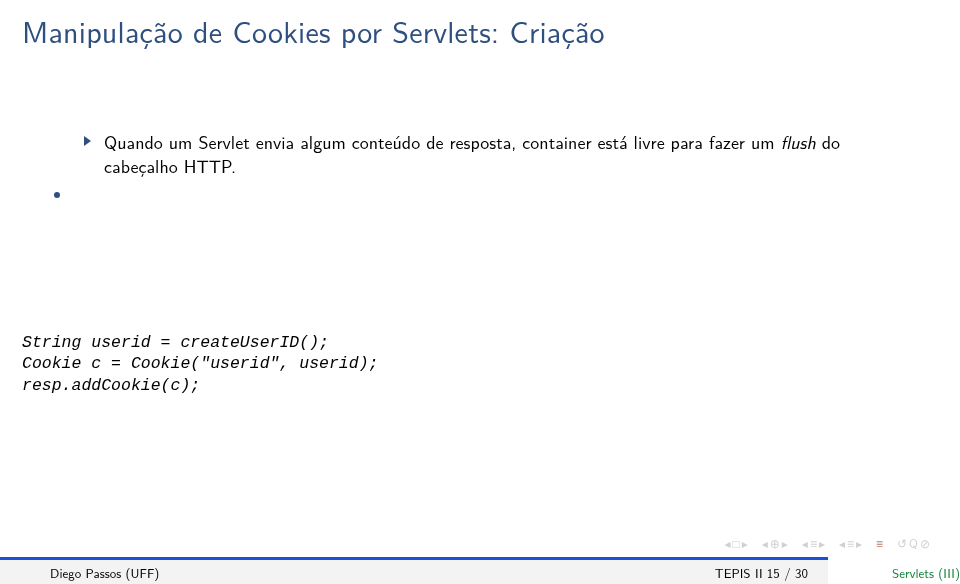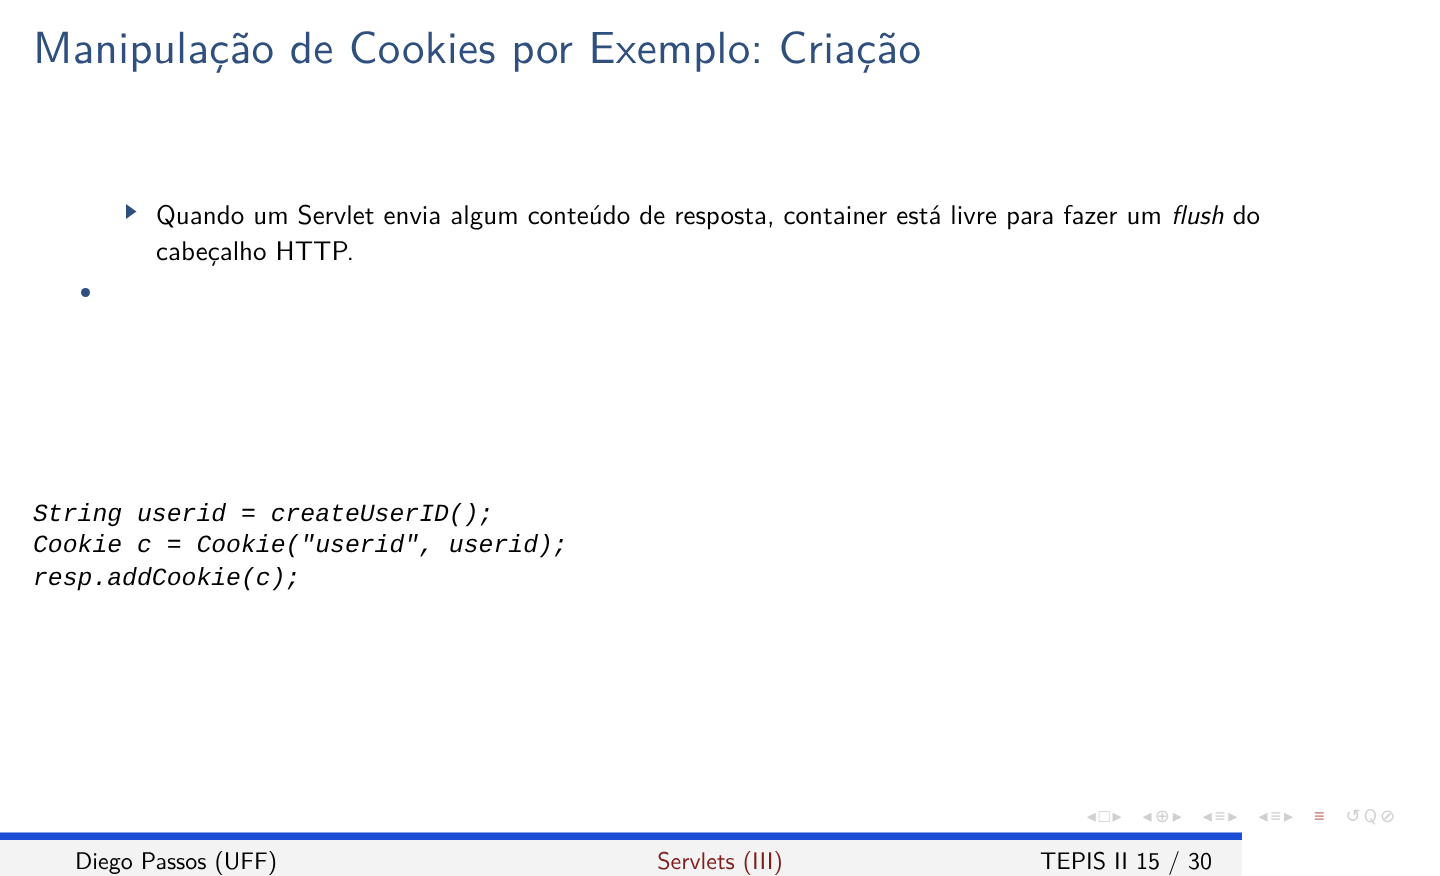--- a/index.html
+++ b/index.html
@@ -122,7 +122,7 @@
 
 <div class="slide">
 
-  <div class="title">Manipulação de Cookies por Exemplo: Criação</div>
+  <div class="title">Manipulação de Cookies por Servlets: Criação</div>
 
   <div class="body">
     <div class="subitem">

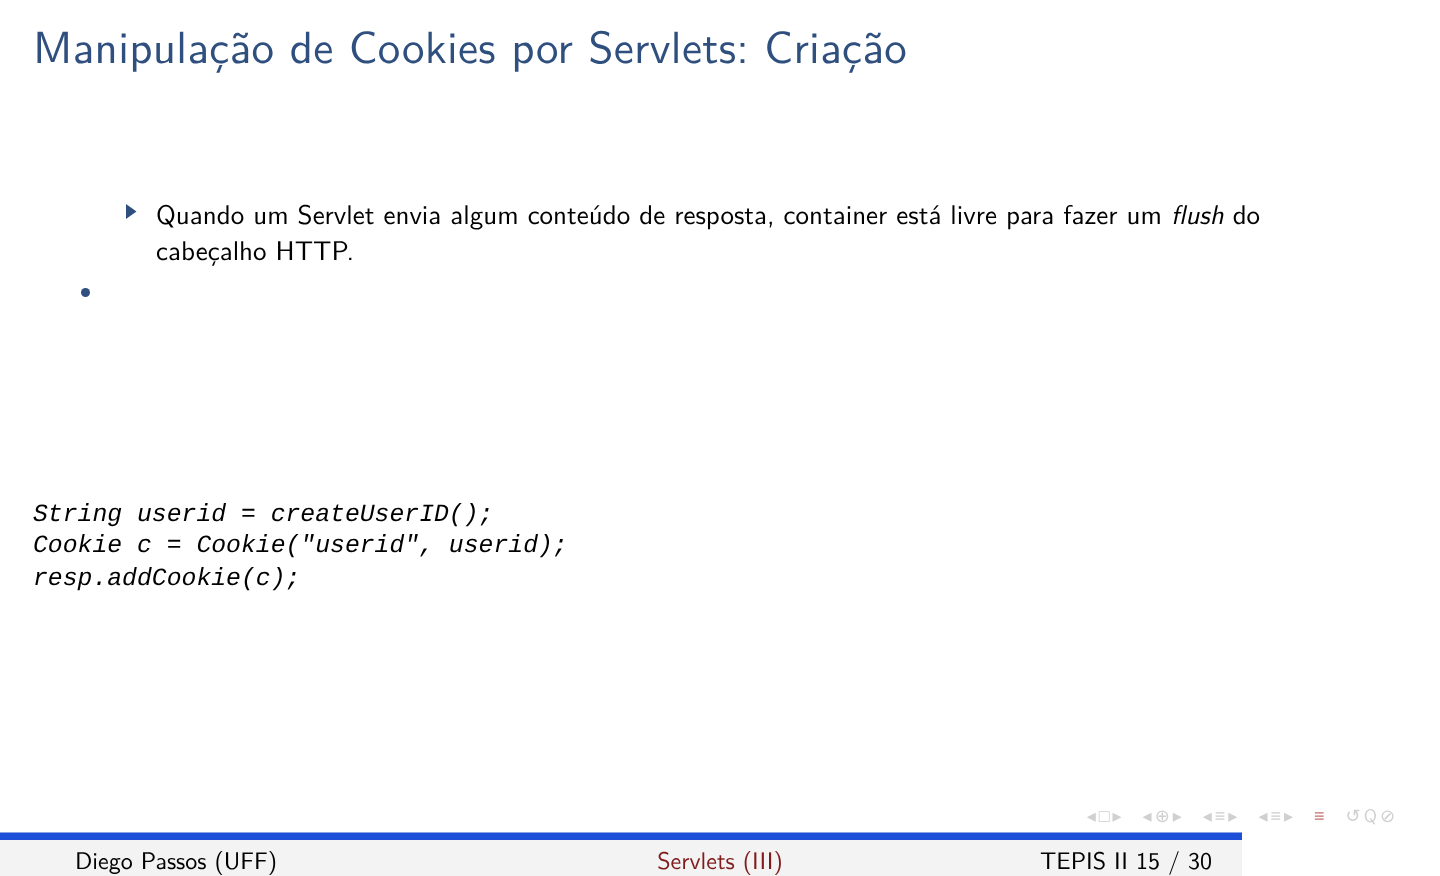--- a/index.html
+++ b/index.html
@@ -95,8 +95,8 @@
     width: 828px;
     height: 24px;
     background: #f3f3f3;
-    border-top: 5px solid #1d4ed8;
-    font-size: 16px;
+    border-top: 3px solid #1d4ed8;
+    font-size: 13px;
     color: #000;
     display: flex;
     align-items: center;

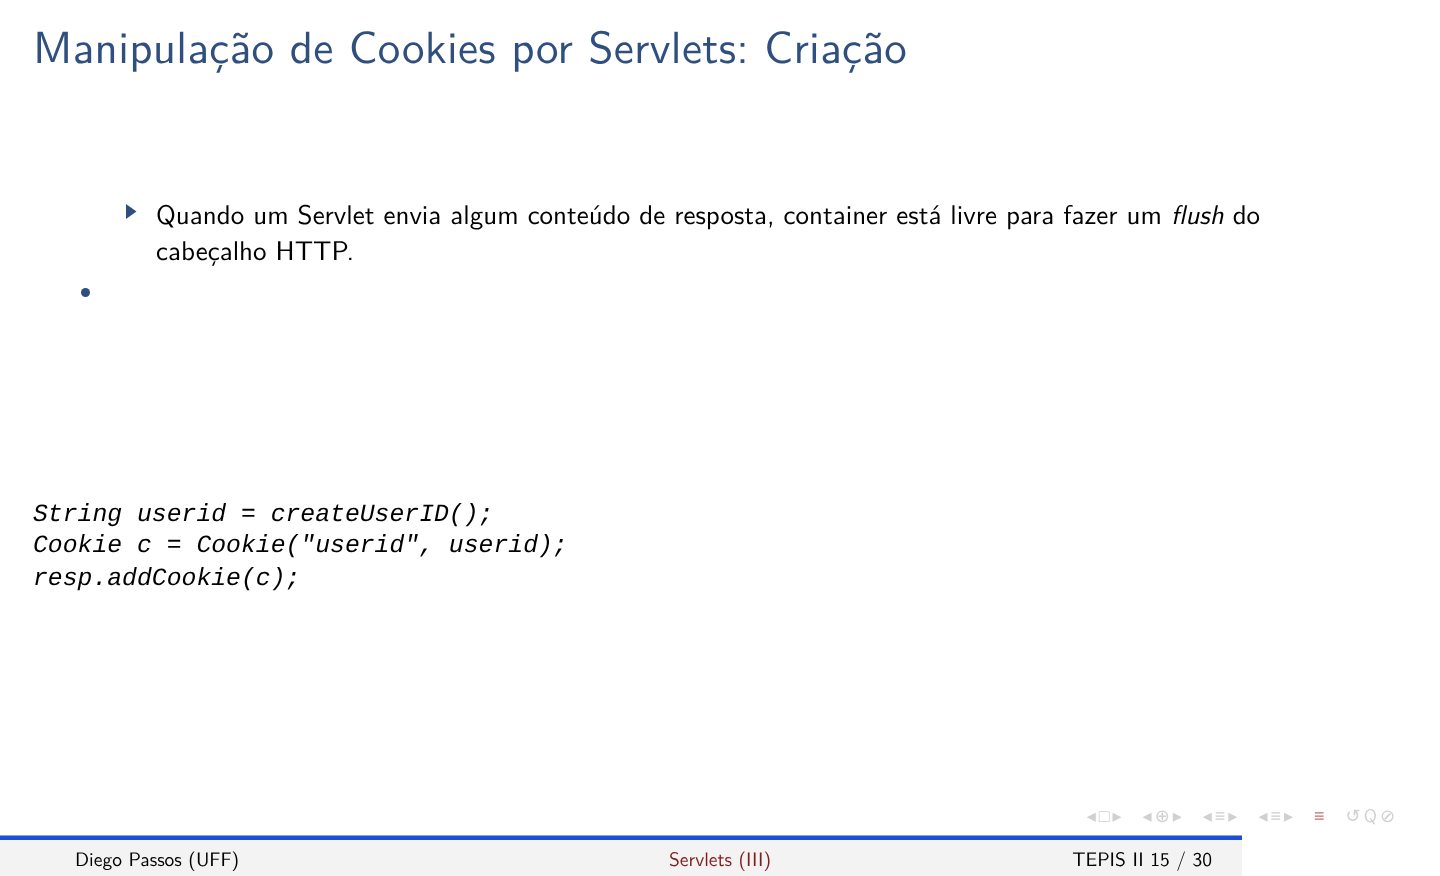--- a/index.html
+++ b/index.html
@@ -109,8 +109,8 @@
     position: absolute;
     left: 0;
     width: 960px;
-    text-align: center;
-    color: #7f1d1d;
+    text-align: right;
+    color: #15803d;
   }
   .footer .right {
     position: absolute;

